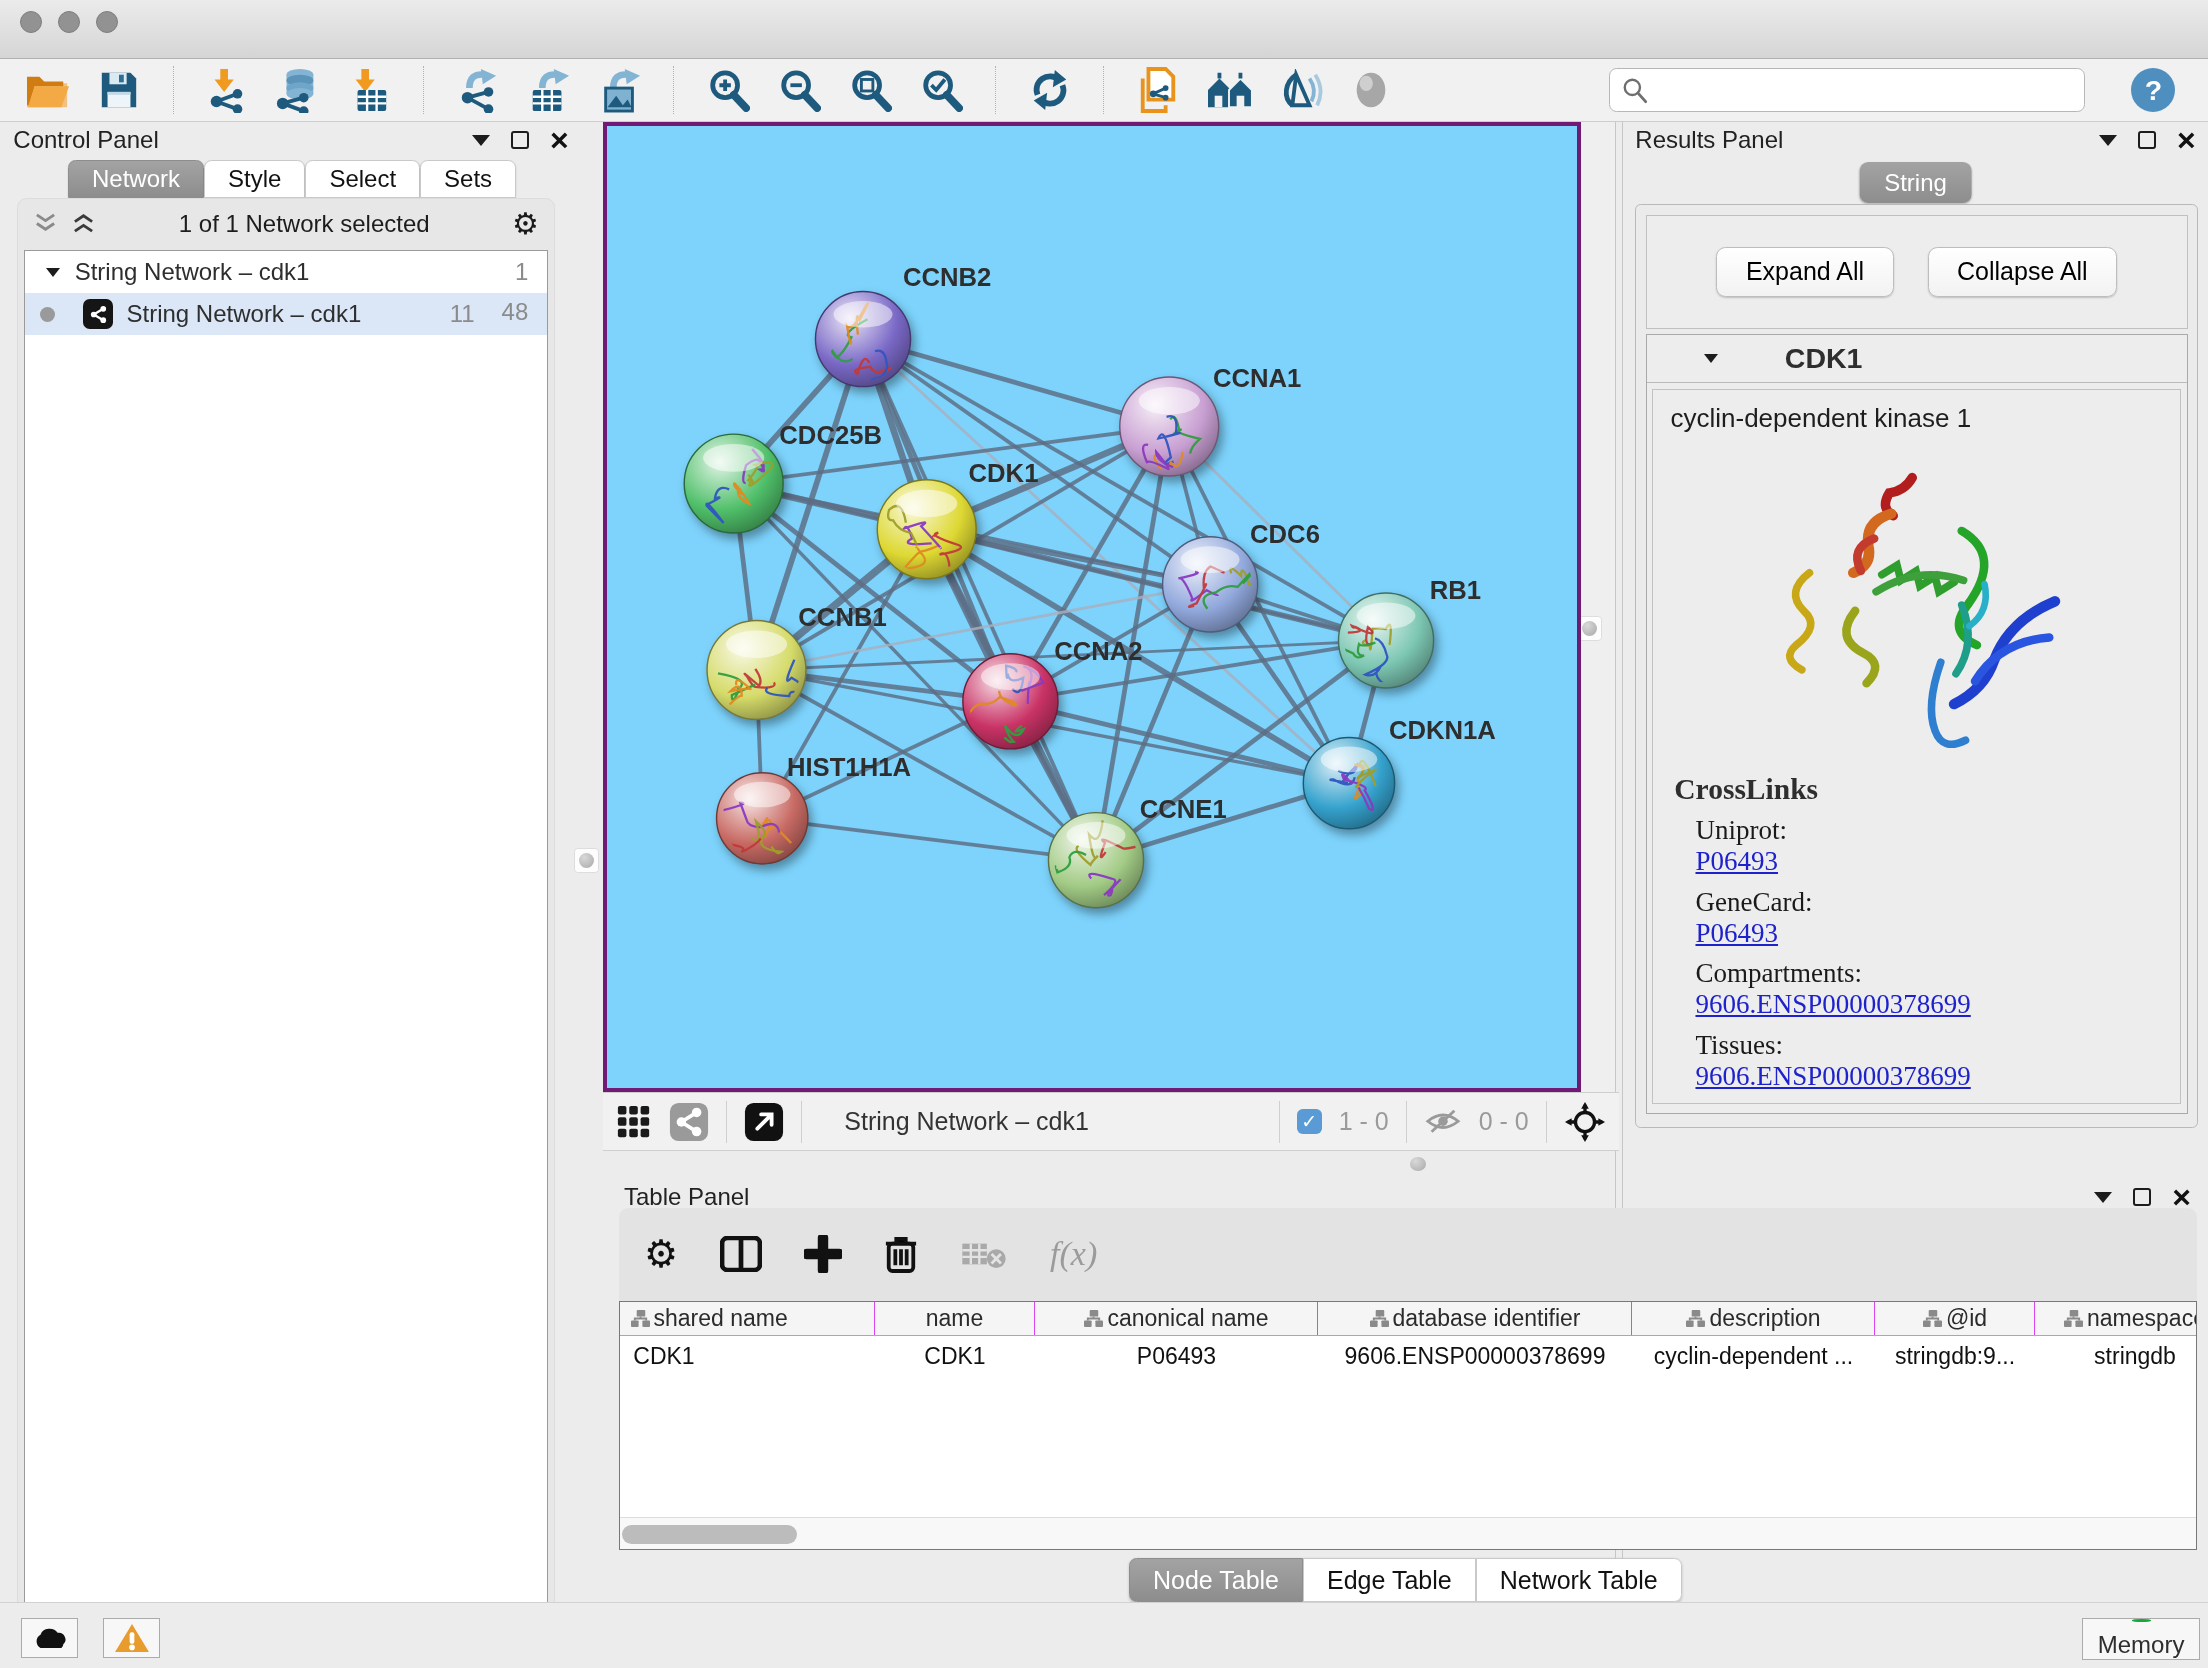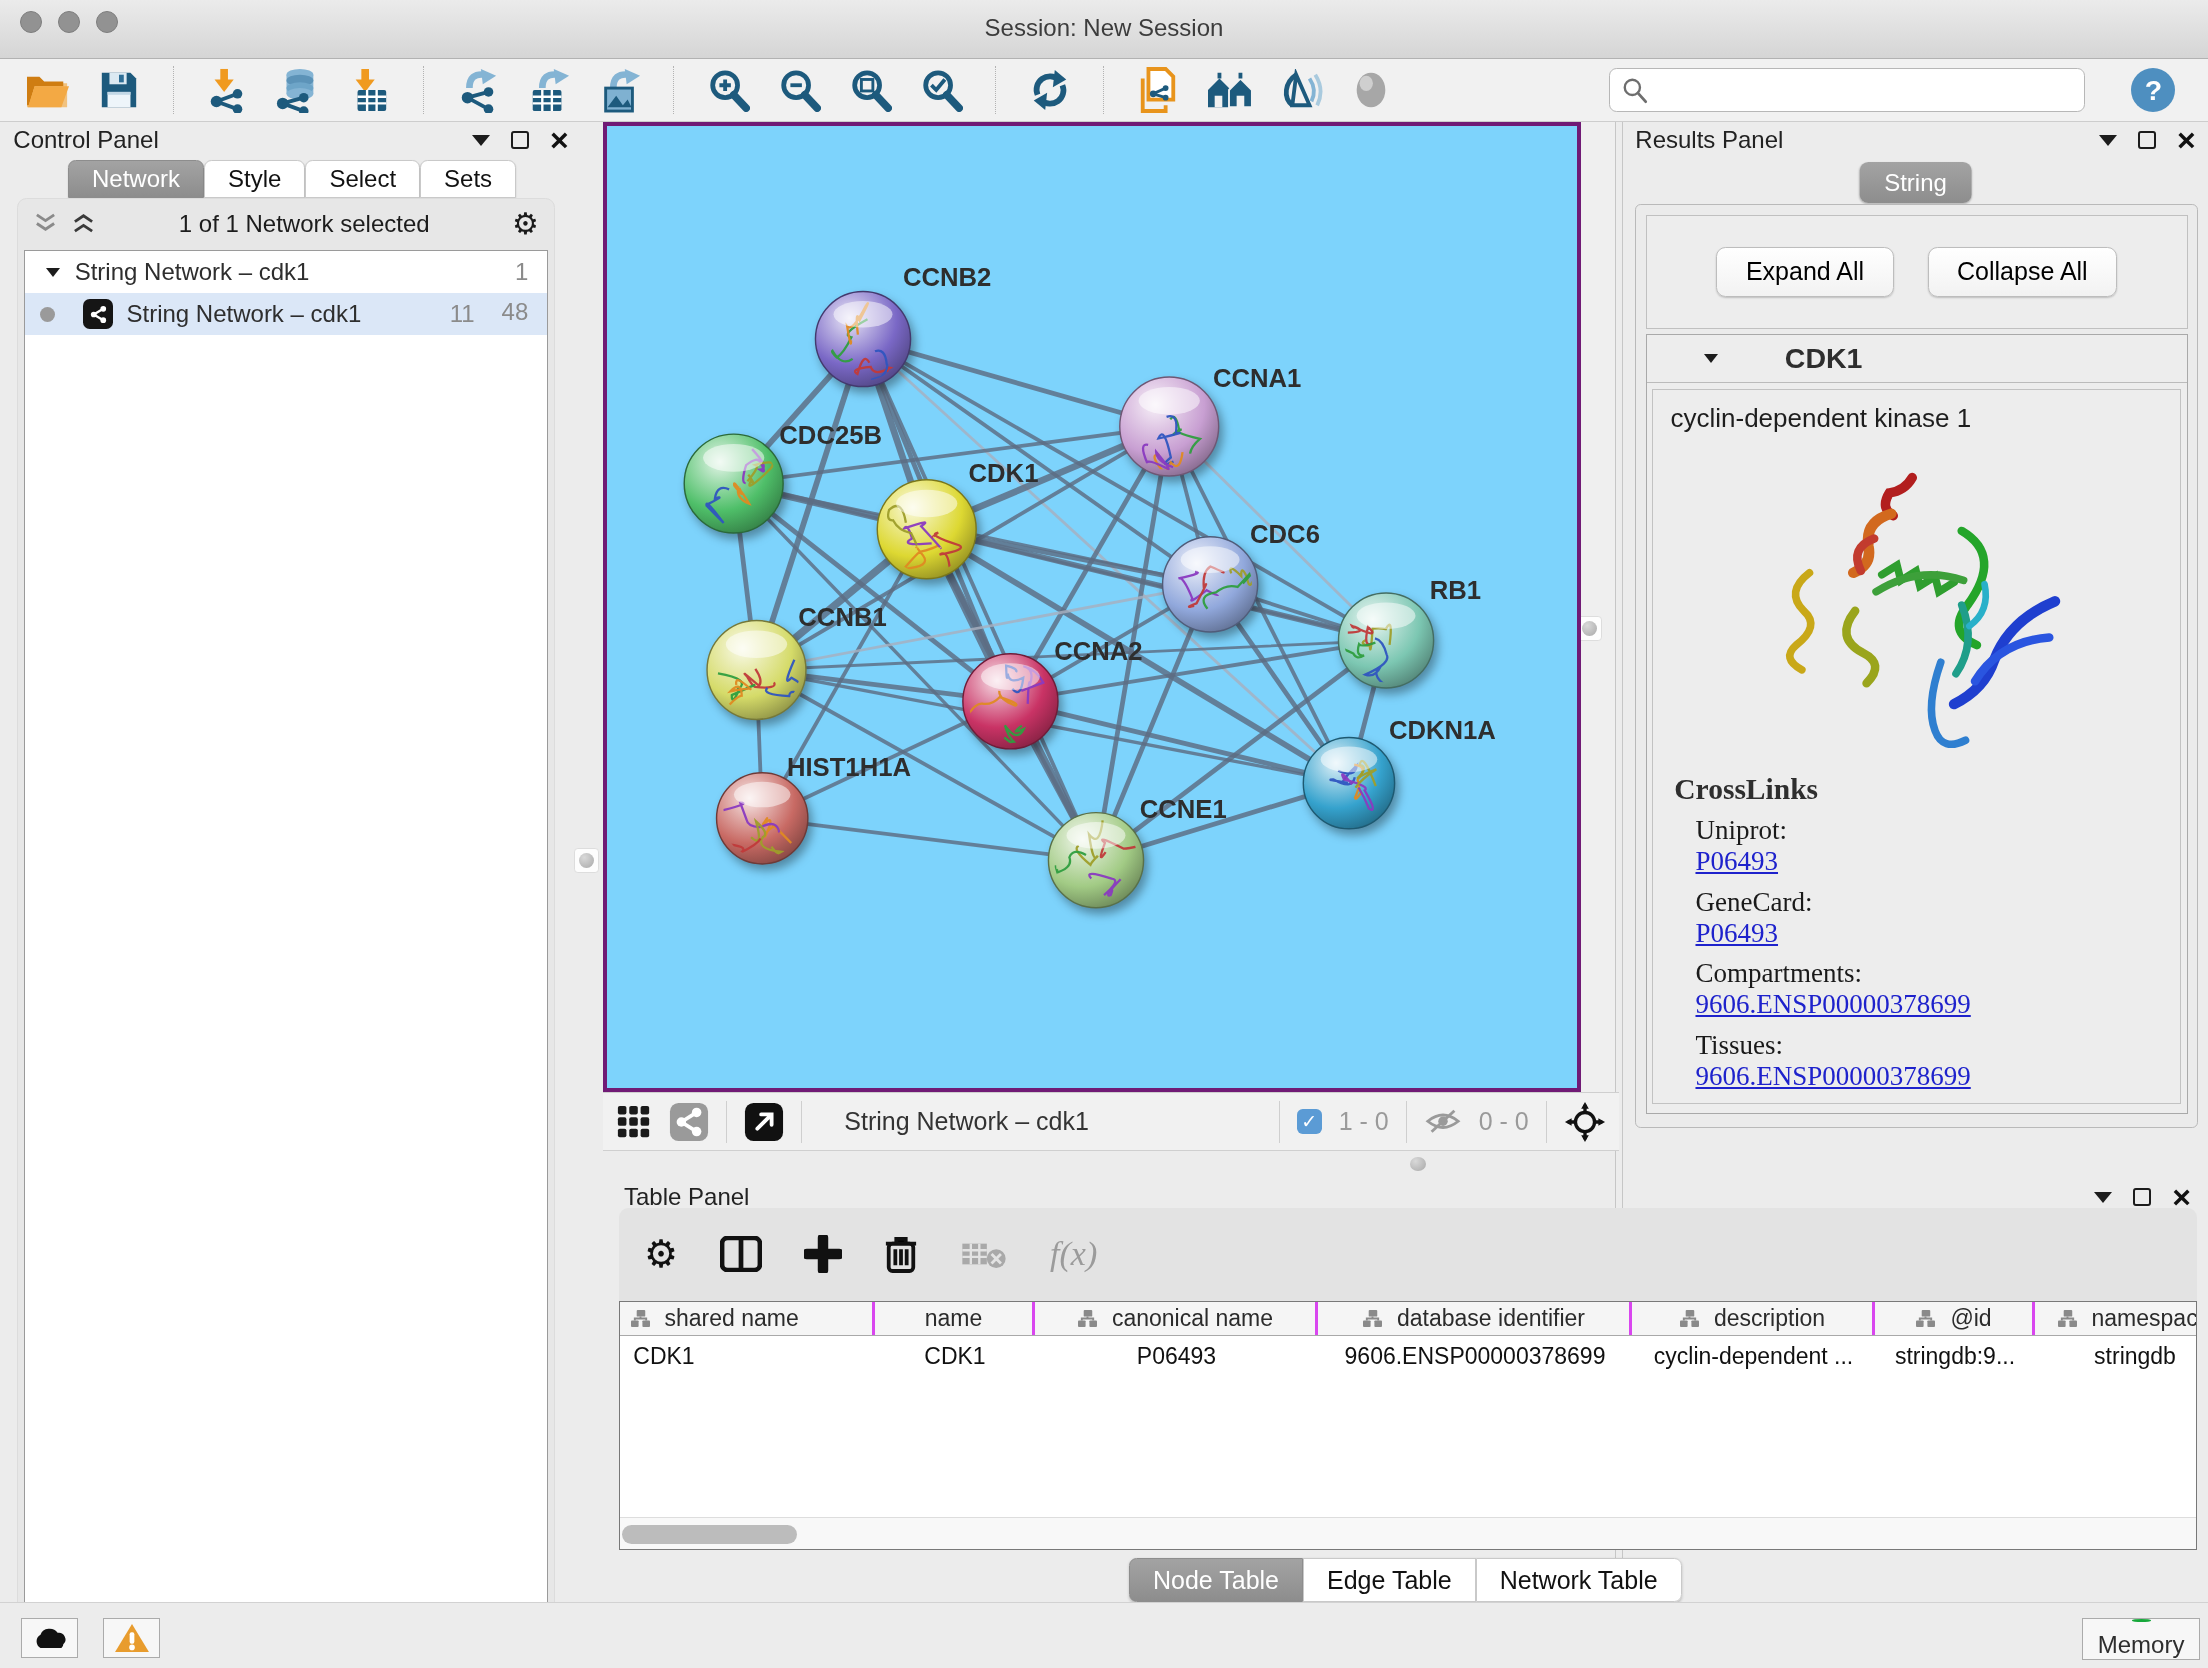--- a/index.html
+++ b/index.html
@@ -149,7 +149,6 @@
   <div class="traffic" style="left:20px"></div>
   <div class="traffic" style="left:58px"></div>
   <div class="traffic" style="left:96px"></div>
-  <div id="win-title">Session: New Session</div>
 </div>
 
 <div id="toolbar">

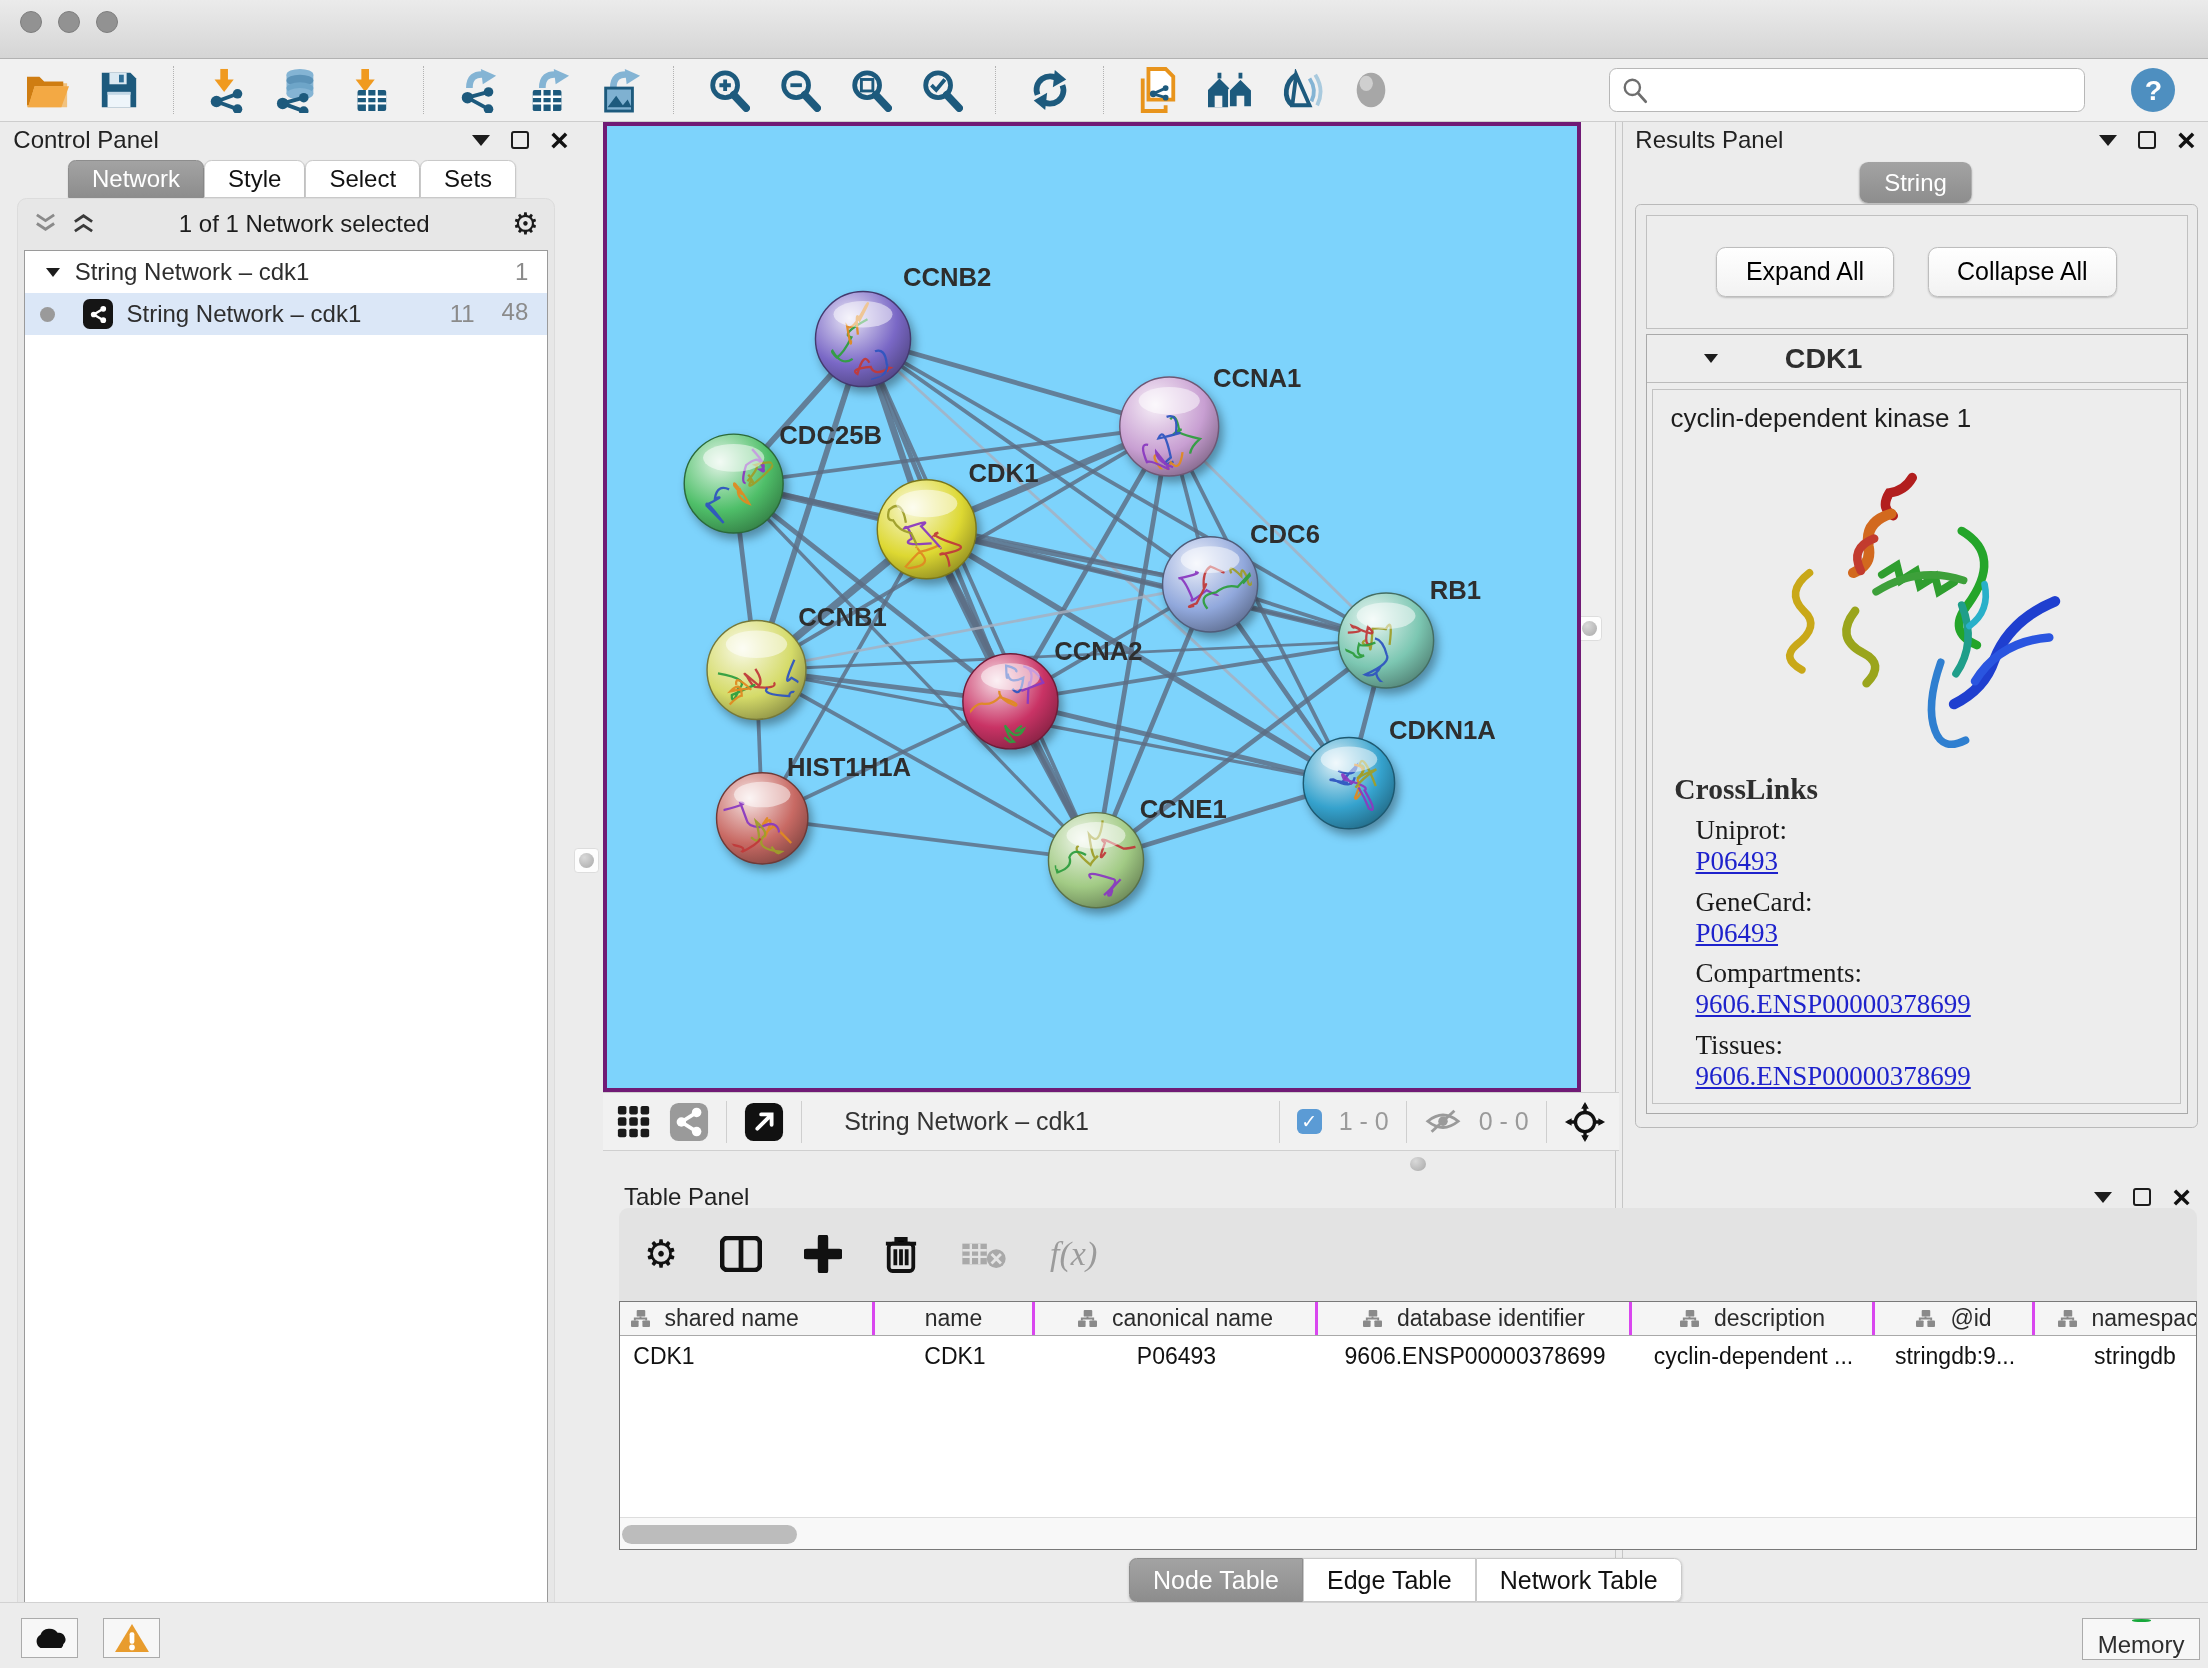--- a/index.html
+++ b/index.html
@@ -114,8 +114,8 @@
   #table-box { position:absolute; left:16px; top:122px; width:1578px; height:249px;
     background:#fff; border:1.9px solid #787878; overflow:hidden; }
   #tbl-head { display:flex; height:34px; background:#f5f5f5; border-bottom:1px solid #a9a9a9; }
-  .th { display:flex; align-items:center; justify-content:center; gap:14px; font-size:23px; color:#2b2b2b;
-    border-right:3px solid #d946ef; flex:none; height:100%; overflow:hidden; }
+  .th { display:flex; align-items:center; justify-content:center; gap:3px; font-size:23px; color:#2b2b2b;
+    border-right:1px solid #d946ef; flex:none; height:100%; overflow:hidden; }
   .th.first { justify-content:flex-start; padding-left:9.5px; }
   #tbl-row { display:flex; height:40px; align-items:center; }
   .td { font-size:23px; color:#111; flex:none; text-align:center; overflow:hidden; white-space:nowrap; }

